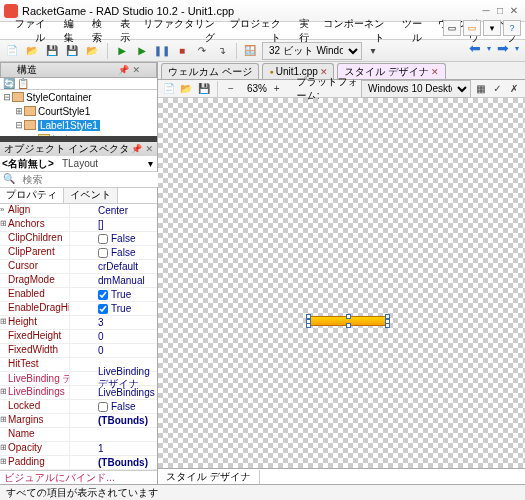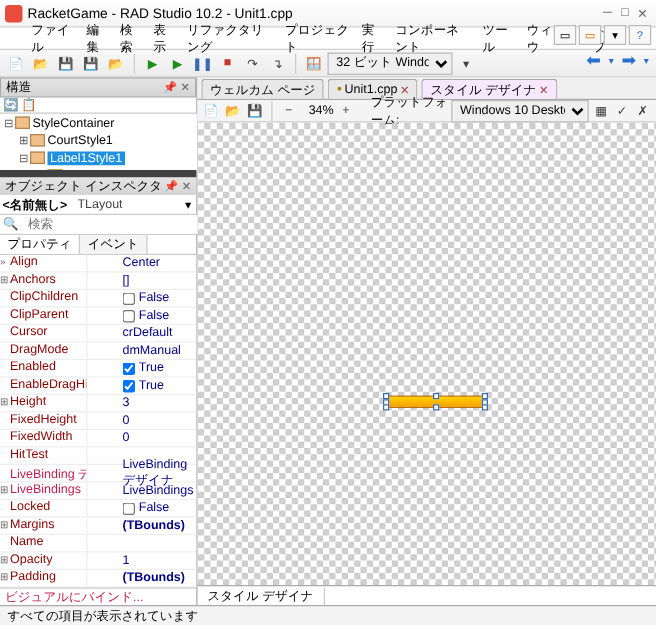--- a/index.html
+++ b/index.html
@@ -10,7 +10,7 @@
 .titlebar .title { flex: 1; }
 .titlebar .wbtn { width: 14px; text-align: center; color: #666; font-size: 10px; cursor: default; }
 
-.menubar { height: 18px; display: flex; padding: 0 20px; font-size: 10px; border-bottom: 1px solid #d0d0d0; align-items: center; }
+.menubar { height: 18px; display: flex; padding: 0 3px; font-size: 10px; border-bottom: 1px solid #d0d0d0; align-items: center; text-align: right; }
 .menubar span { padding: 0 5px; cursor: default; }
 
 .toolbar { height: 22px; background: linear-gradient(#f8f8f8,#ececec); border-bottom: 1px solid #c8c8c8; display: flex; align-items: center; padding: 0 4px; gap: 2px; }

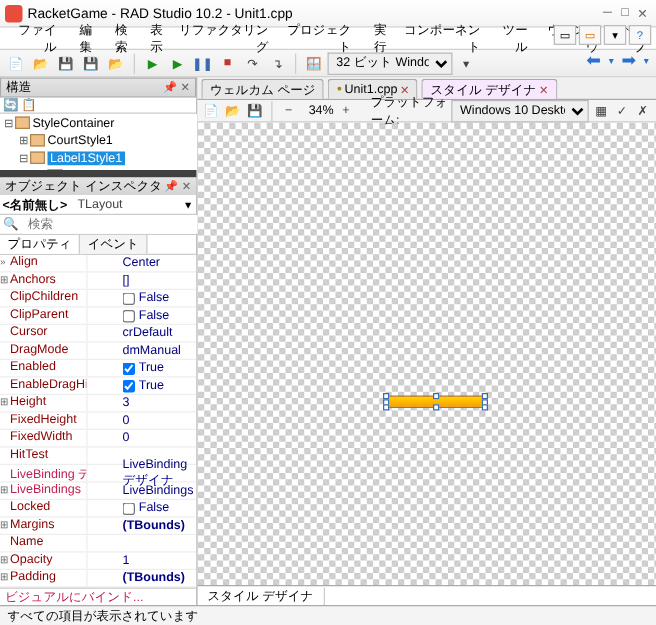--- a/index.html
+++ b/index.html
@@ -18,7 +18,7 @@
 .tsep { width: 1px; height: 16px; background: #ccc; margin: 0 3px; }
 .tselect { height: 18px; font-size: 10px; border: 1px solid #bbb; padding: 0 2px; }
 
-.panel-header { height: 16px; background: linear-gradient(#e4e4e4,#d4d4d4); border: 1px solid #aaa; font-size: 10px; padding: 0 4px; display: flex; align-items: center; }
+.panel-header { height: 16px; background: linear-gradient(#e4e4e4,#d4d4d4); border: 1px solid #aaa; font-size: 10px; padding: 0 16px; display: flex; align-items: center; }
 
 .body { display: flex; height: calc(100% - 62px - 16px); }
 

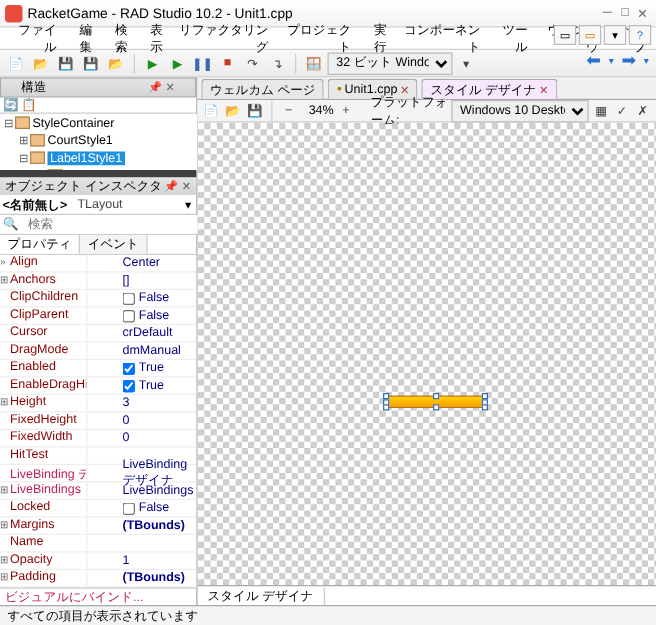--- a/index.html
+++ b/index.html
@@ -350,7 +350,7 @@
       <span class="tbtn">💾</span>
       <span class="tsep"></span>
       <span class="tbtn">−</span>
-      <span class="zoom">34%</span>
+      <span class="zoom">63%</span>
       <span class="tbtn">+</span>
       <span style="margin-left:10px">プラットフォーム:</span>
       <select class="tselect" style="width:110px">

